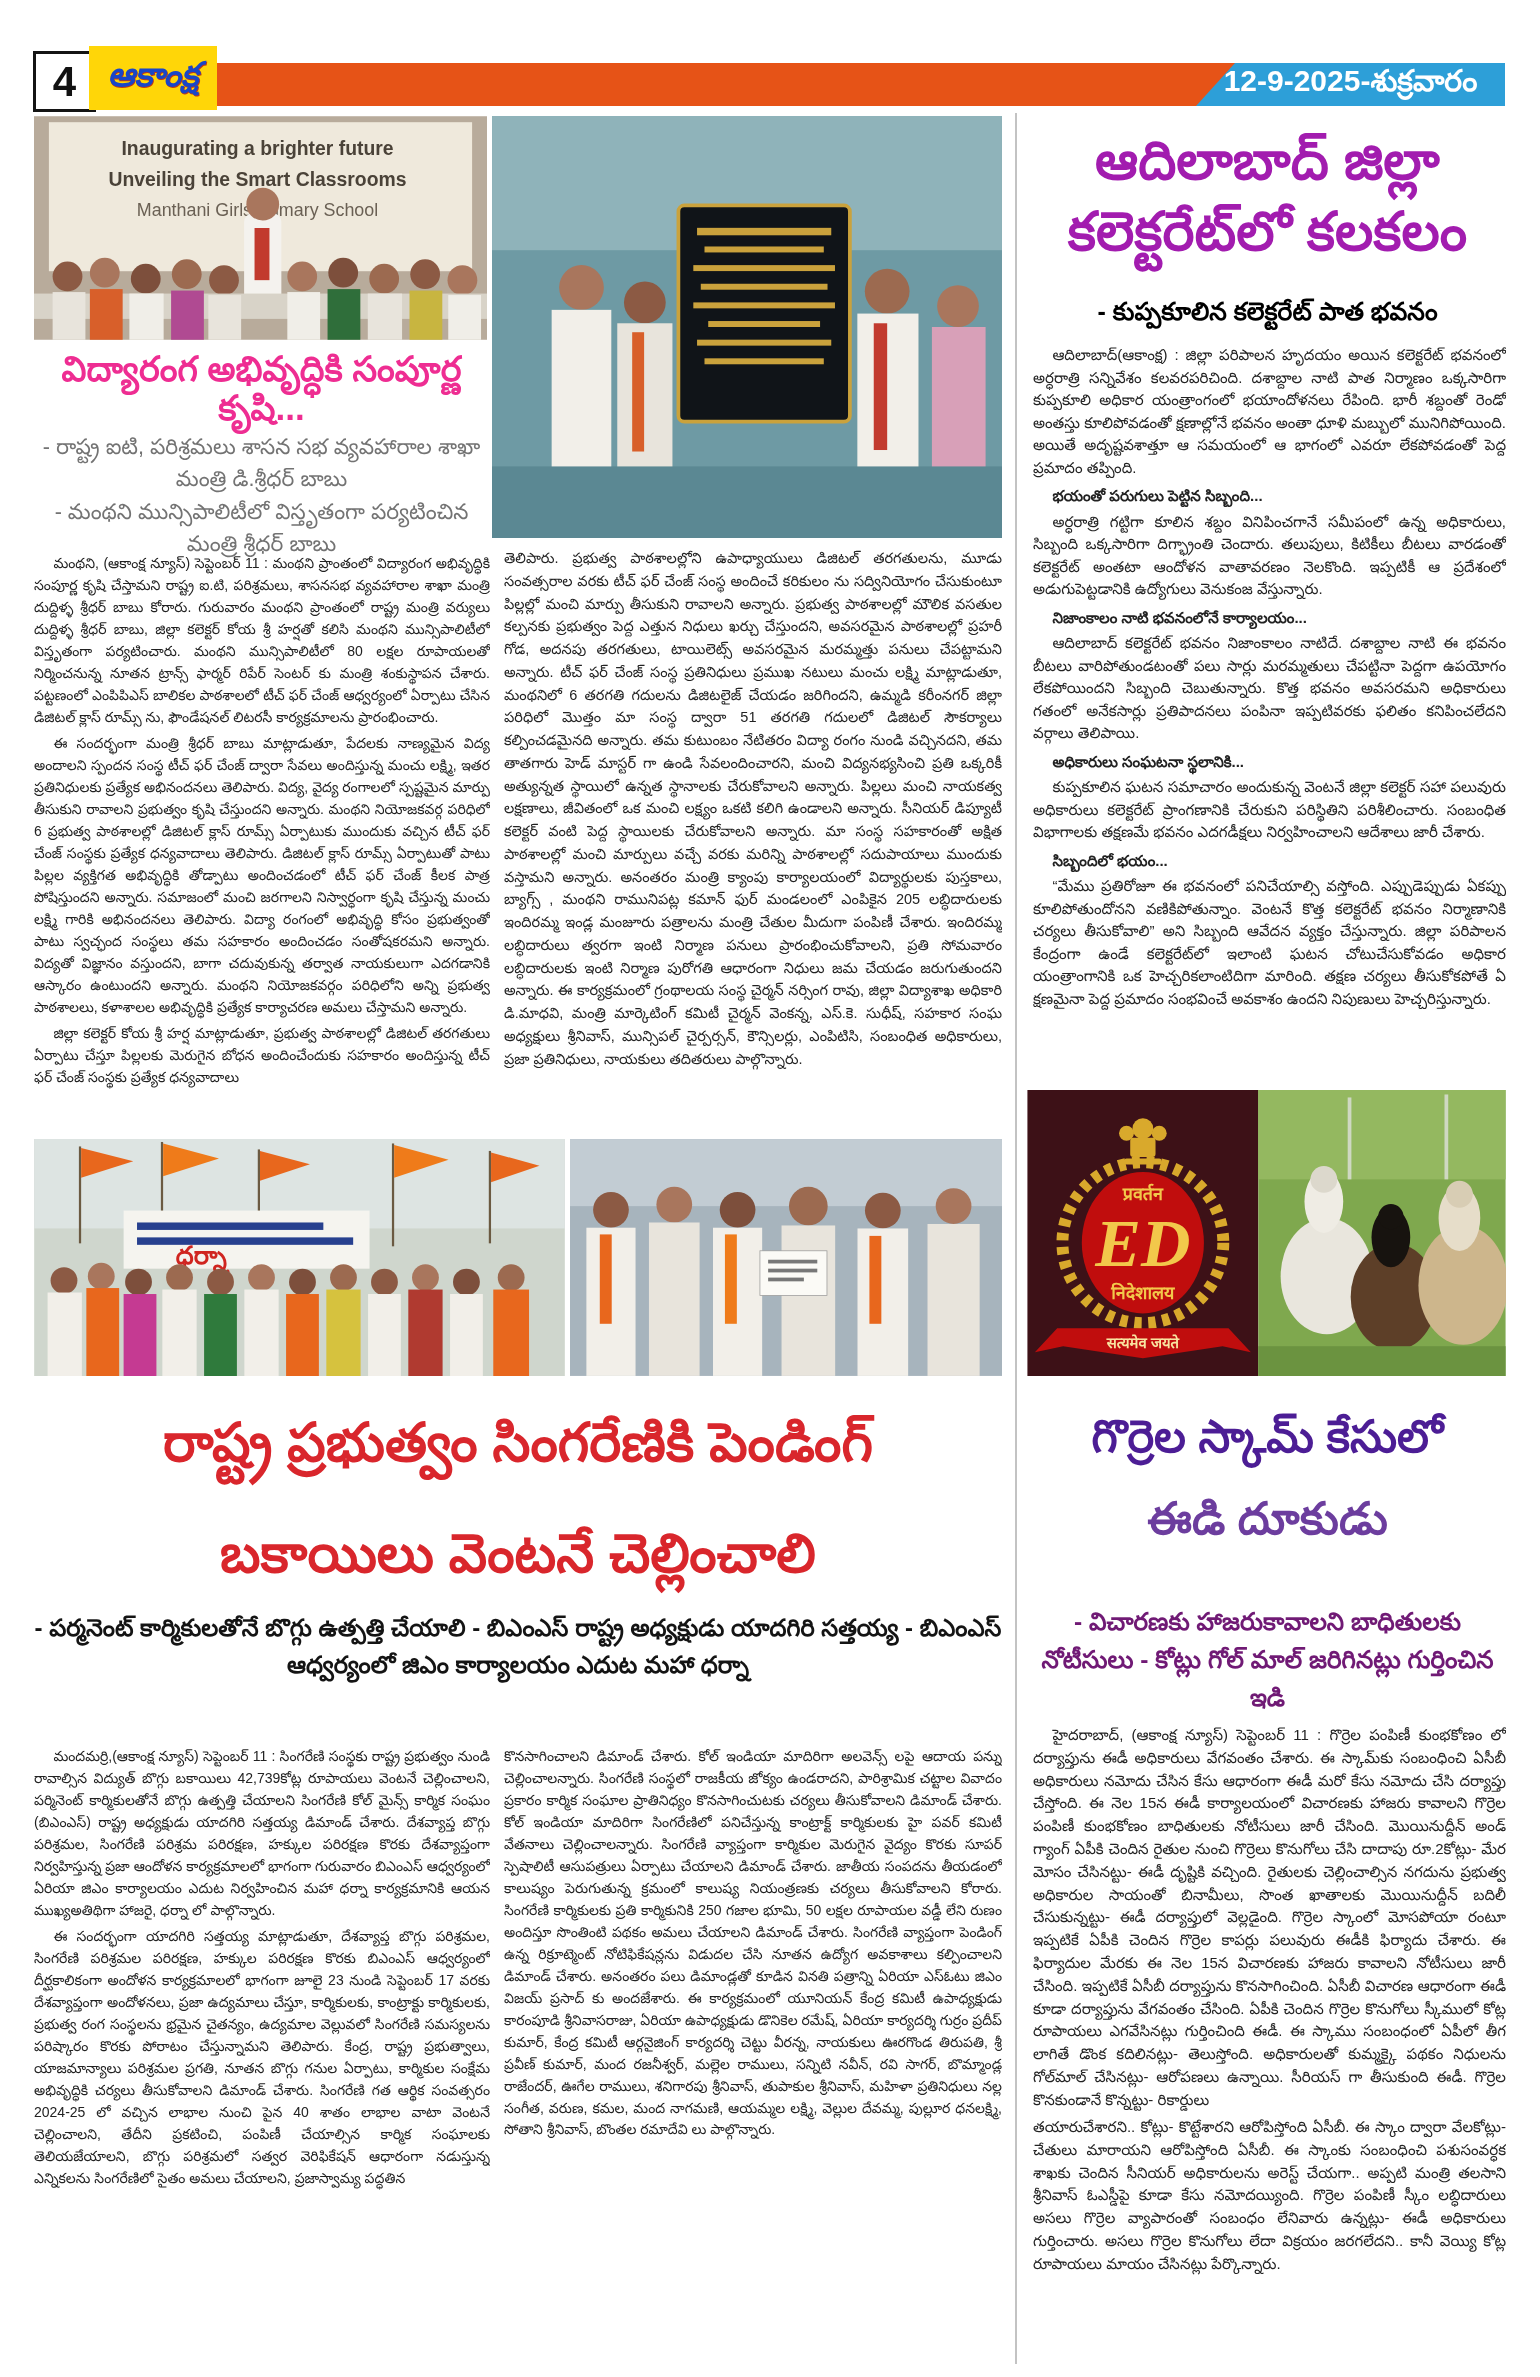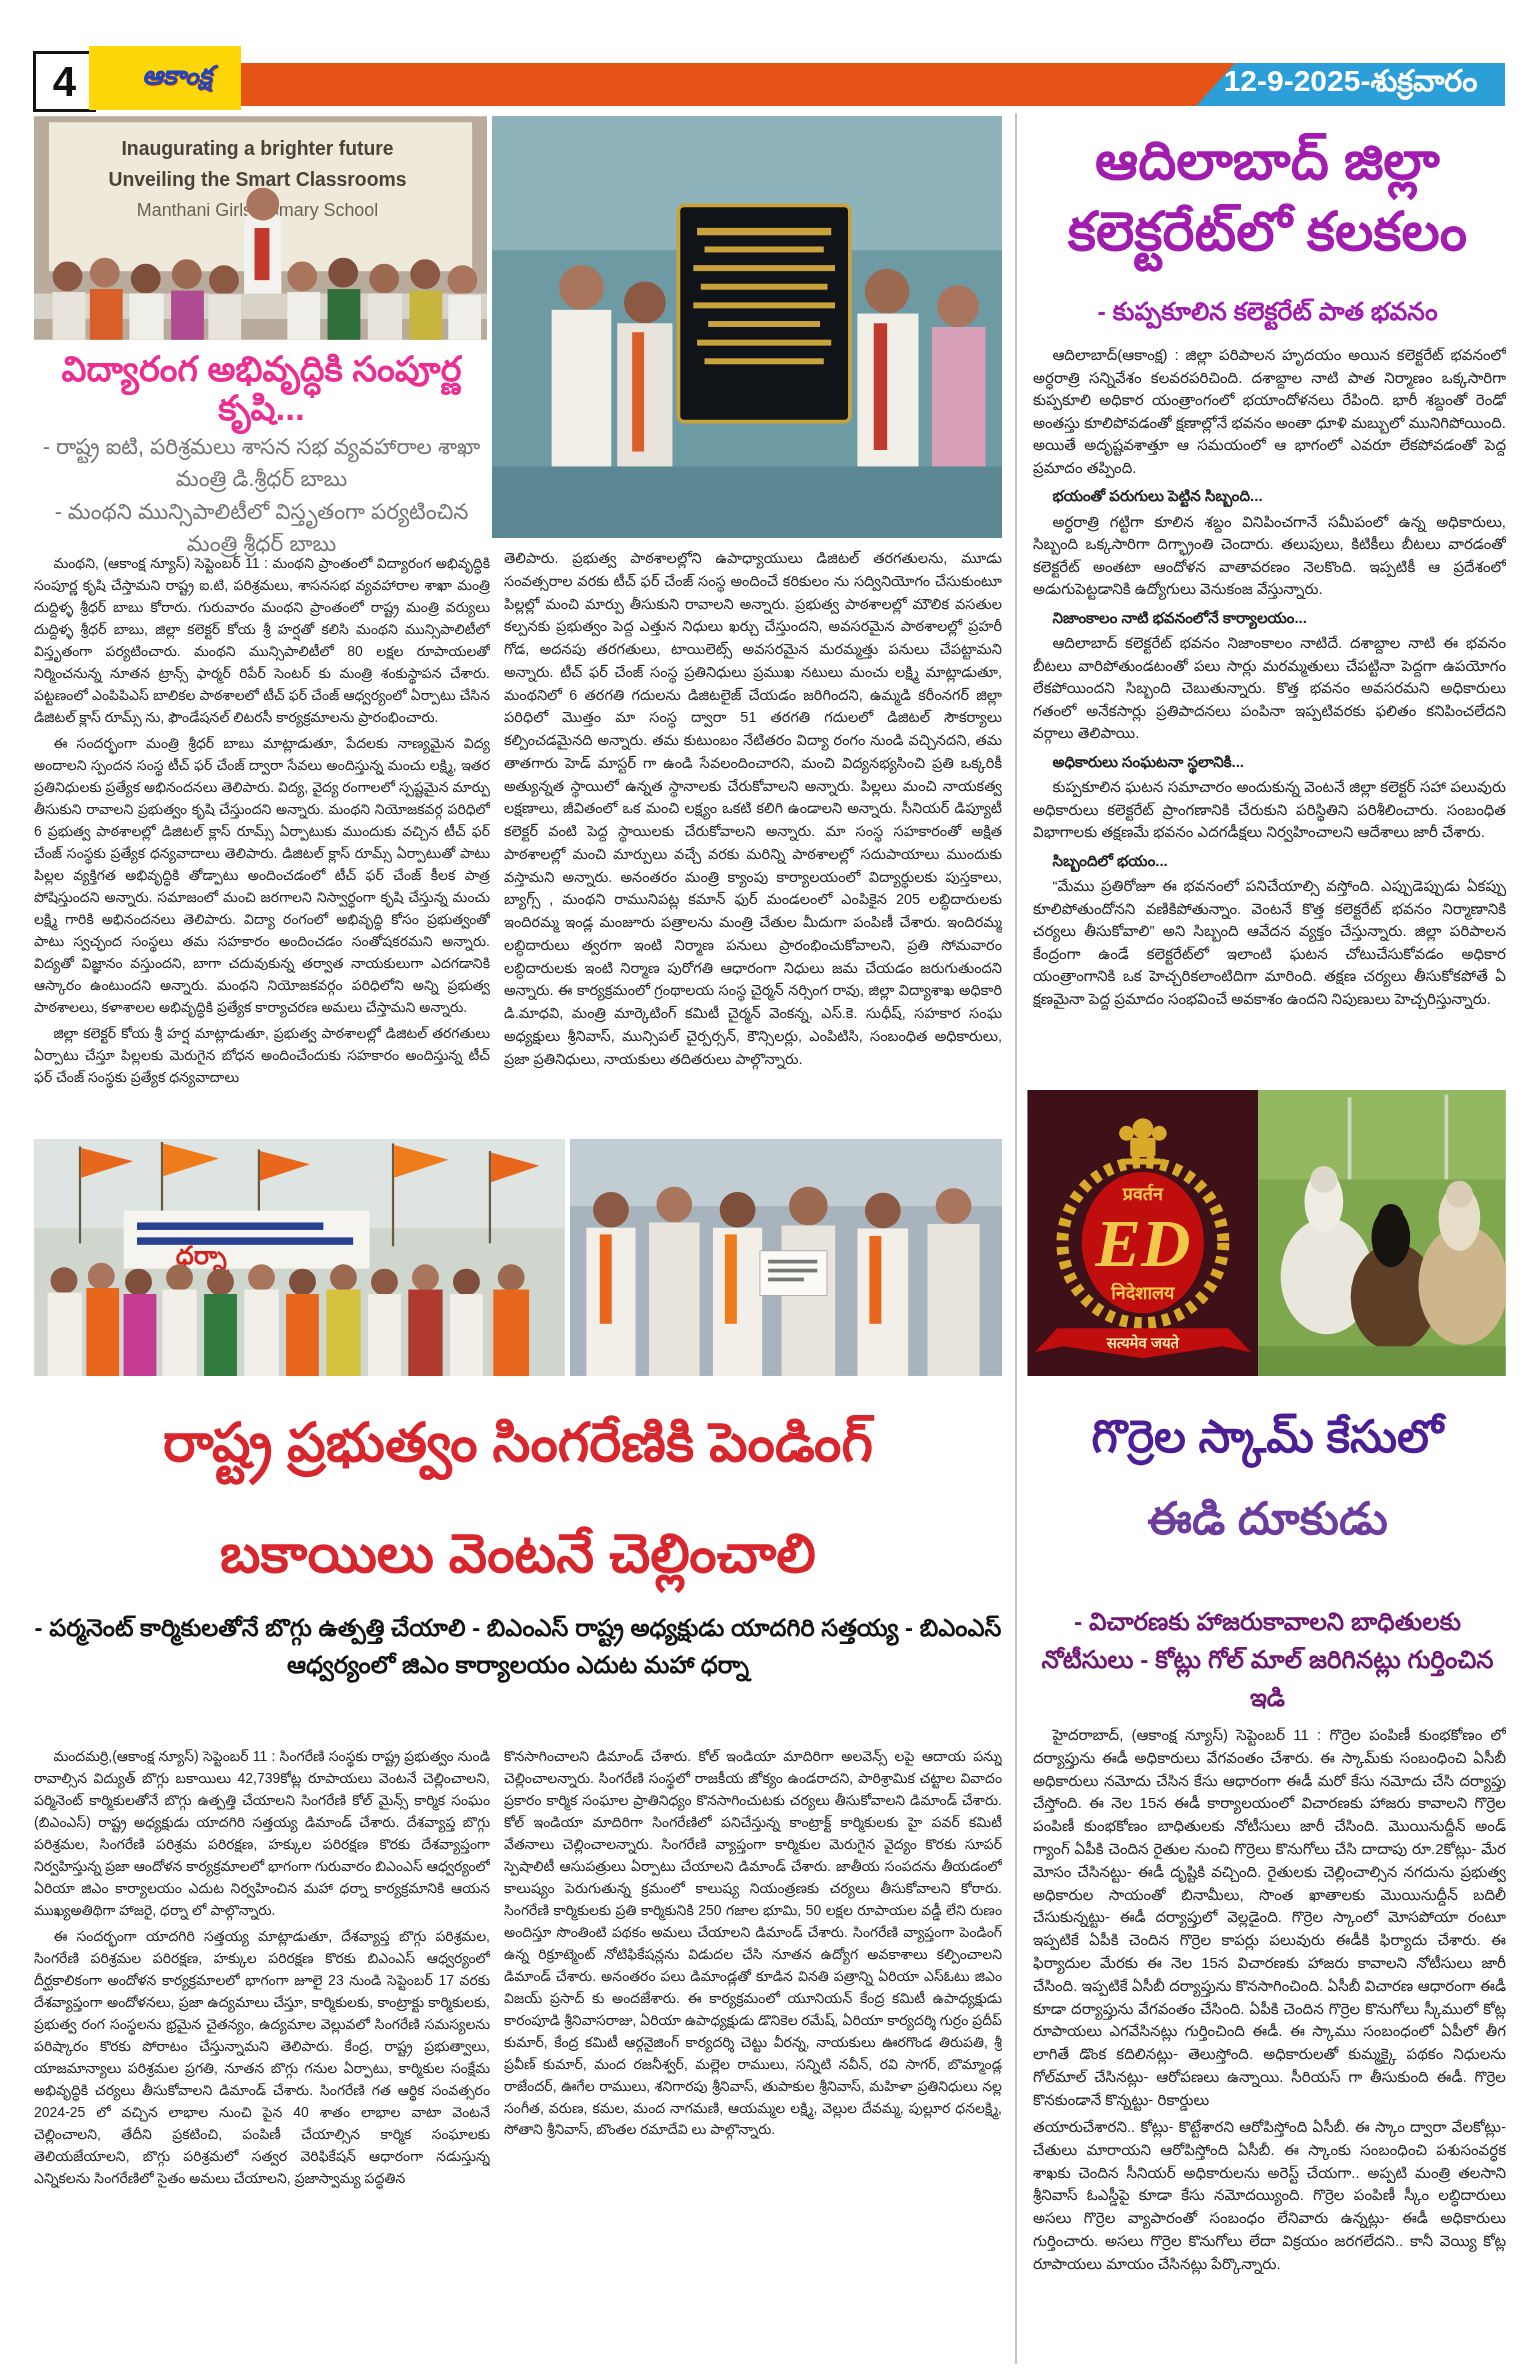--- a/index.html
+++ b/index.html
@@ -11,8 +11,8 @@
   .mast-num{left:33px;top:51px;width:57px;height:55px;background:#fff;border:3px solid #141414;
             display:flex;align-items:center;justify-content:center;font-size:42px;font-weight:800;color:#111;}
   .mast-logo{left:89px;top:46px;width:128px;height:64px;background:#ffd608;display:flex;align-items:center;
-             justify-content:center;font-size:26px;font-weight:800;font-style:italic;color:#1946c8;
-             text-shadow:0.7px 0.7px 0 #c23a12;padding-left:24px;}
+             justify-content:center;font-size:34px;font-weight:800;font-style:italic;color:#1946c8;
+             text-shadow:0.7px 0.7px 0 #c23a12;}
   .mast-date{left:1196px;top:63px;width:309px;height:43px;background:#2d9fd8;color:#fff;
              display:flex;align-items:center;justify-content:center;font-size:30px;font-weight:800;
              clip-path:polygon(39px 0,100% 0,100% 100%,0 100%);}

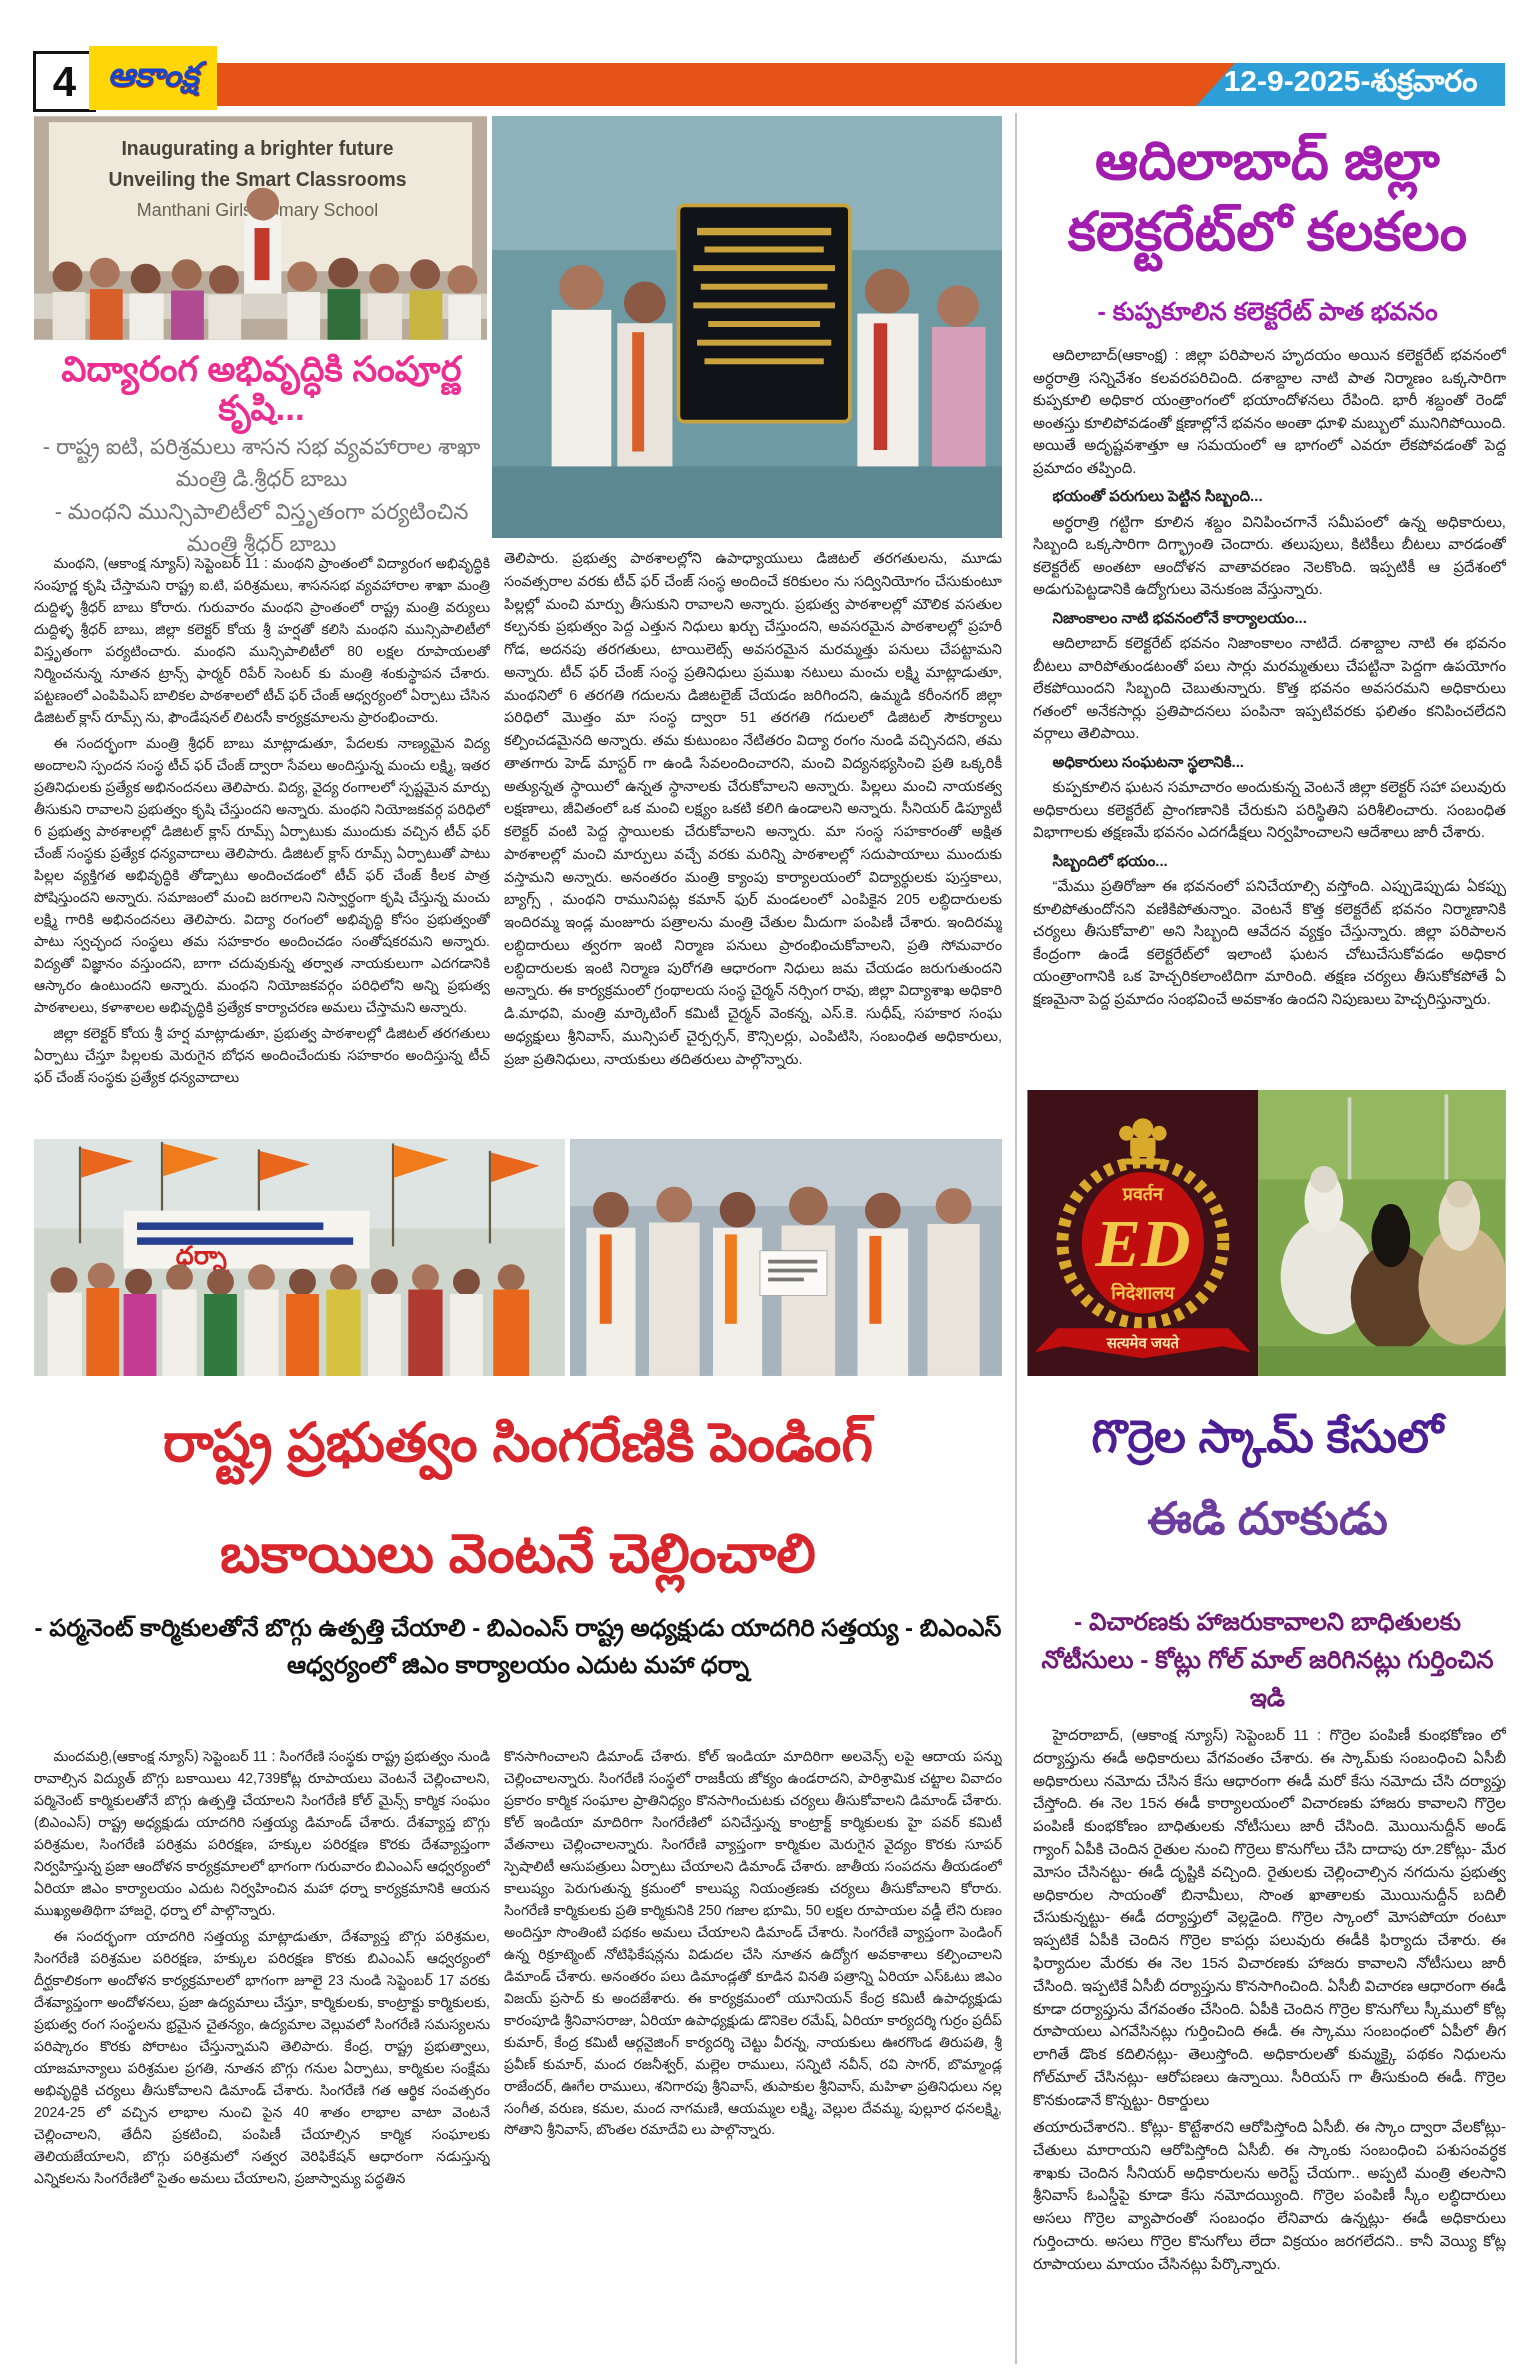--- a/index.html
+++ b/index.html
@@ -37,7 +37,7 @@
   
   .adb-h{left:1029px;top:125px;width:477px;text-align:center;color:#a21caf;font-weight:800;
          font-size:54px;line-height:1.32;}
-  .adb-sub{left:1029px;top:297px;width:477px;text-align:center;font-weight:800;font-size:25px;color:#a21caf;}
+  .adb-sub{left:1029px;top:297px;width:477px;text-align:center;font-weight:800;font-size:25px;color:#000000;}
   .adb-body{left:1033px;top:344px;width:473px;height:740px;font-size:15px;line-height:1.5;}
   .sec-head{font-weight:800;text-indent:6px;margin:6px 0 3px 0 !important;}
   

